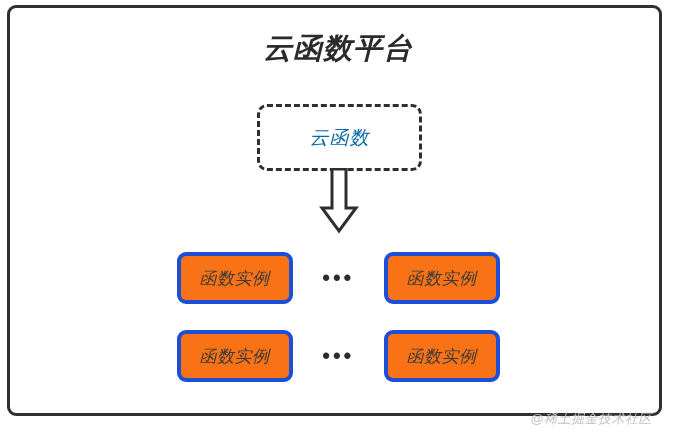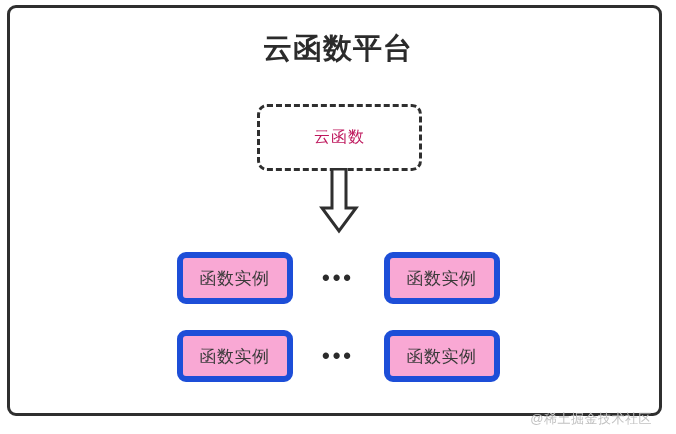--- a/index.html
+++ b/index.html
@@ -16,6 +16,7 @@
     height: 434px;
     background: #ffffff;
     overflow: hidden;
+    font-style: italic;
   }
 
   

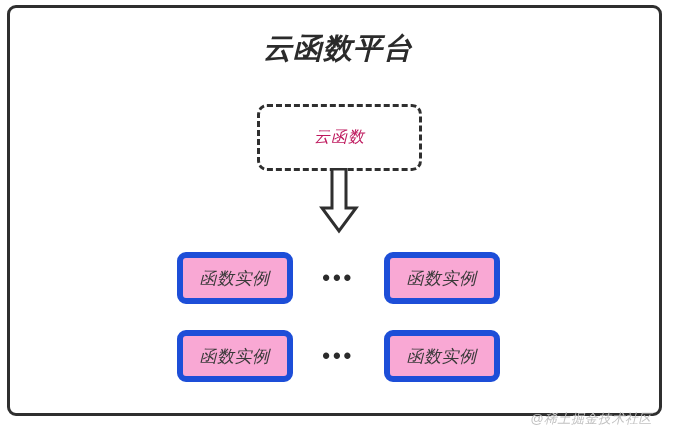--- a/index.html
+++ b/index.html
@@ -63,8 +63,8 @@
     justify-content: center;
   }
   .func-dashed-box .box-label {
-    font-size: 16px;
-    color: #be185d;
+    font-size: 19px;
+    color: #0369a1;
     letter-spacing: 1px;
     white-space: nowrap;
   }

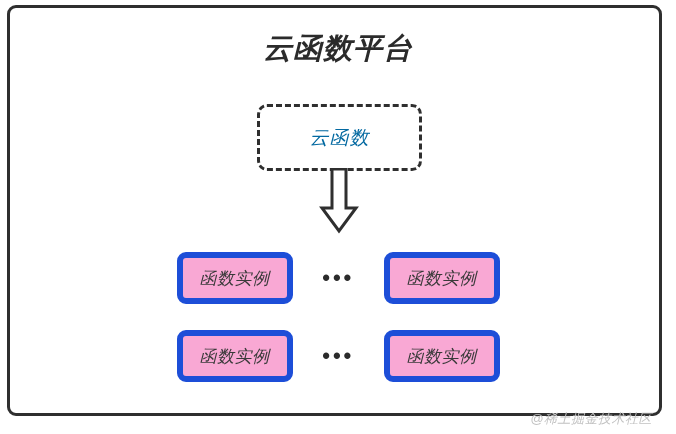--- a/index.html
+++ b/index.html
@@ -95,9 +95,9 @@
     width: 116px;
     height: 52px;
     box-sizing: border-box;
-    border: 6px solid #1d4ed8;
+    border: 4px solid #1d4ed8;
     border-radius: 9px;
-    background: #f9a8d4;
+    background: #f97316;
     display: flex;
     align-items: center;
     justify-content: center;

